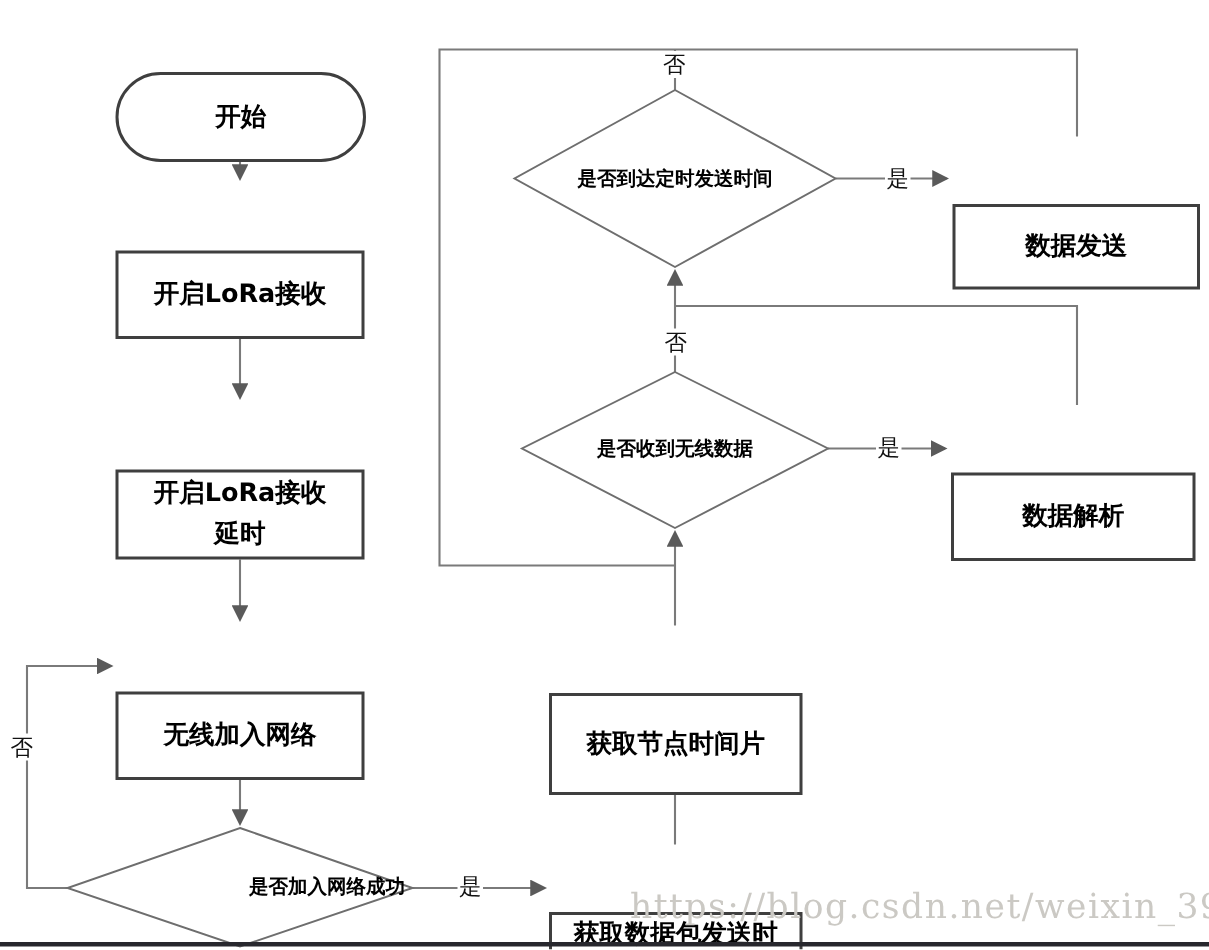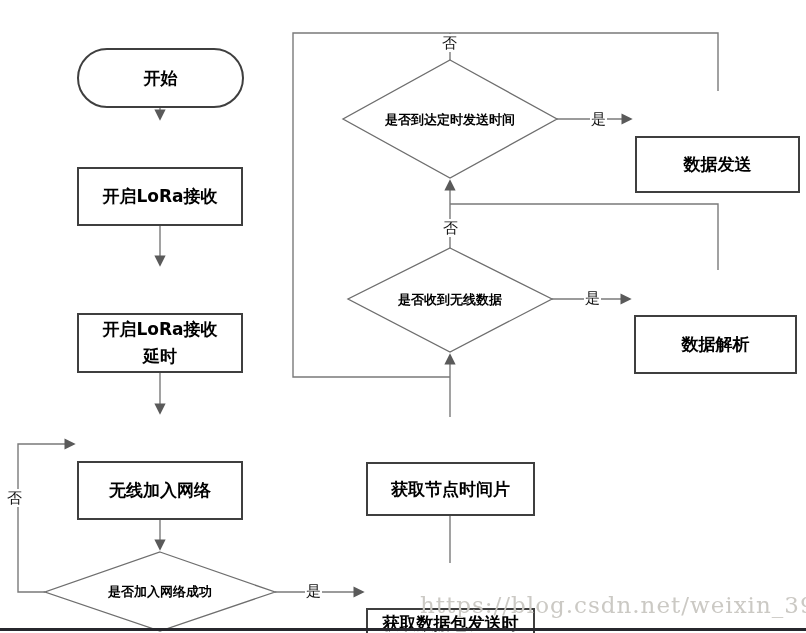--- a/index.html
+++ b/index.html
@@ -81,7 +81,7 @@
     <div>无线加入网络</div>
   </div>
 
-  <div class="node" style="left:366px;top:417px;width:169px;height:54px;">
+  <div class="node" style="left:366px;top:417px;width:169px;height:68px;">
     <div>获取节点时间片</div>
   </div>
 

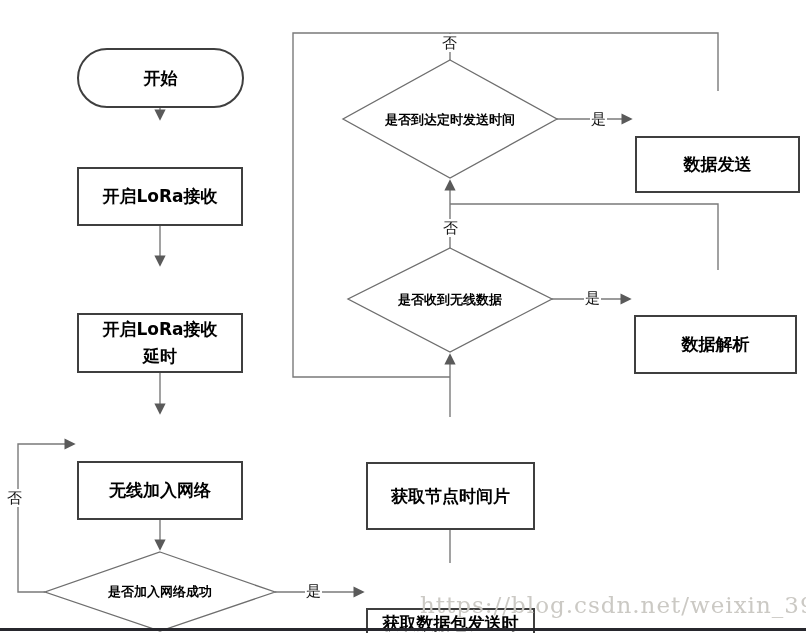--- a/index.html
+++ b/index.html
@@ -100,7 +100,7 @@
 
   <div class="dlabel" style="left:340px;top:110px;width:220px;">是否到达定时发送时间</div>
   <div class="dlabel" style="left:350px;top:290px;width:200px;">是否收到无线数据</div>
-  <div class="dlabel" style="left:50px;top:582px;width:220px;">是否加入网络成功</div>
+  <div class="dlabel" style="left:50px;top:582px;width:220px;text-align:right;">是否加入网络成功</div>
 
   <div class="elabel" style="left:6px;top:489px;">否</div>
   <div class="elabel" style="left:442px;top:219px;">否</div>

